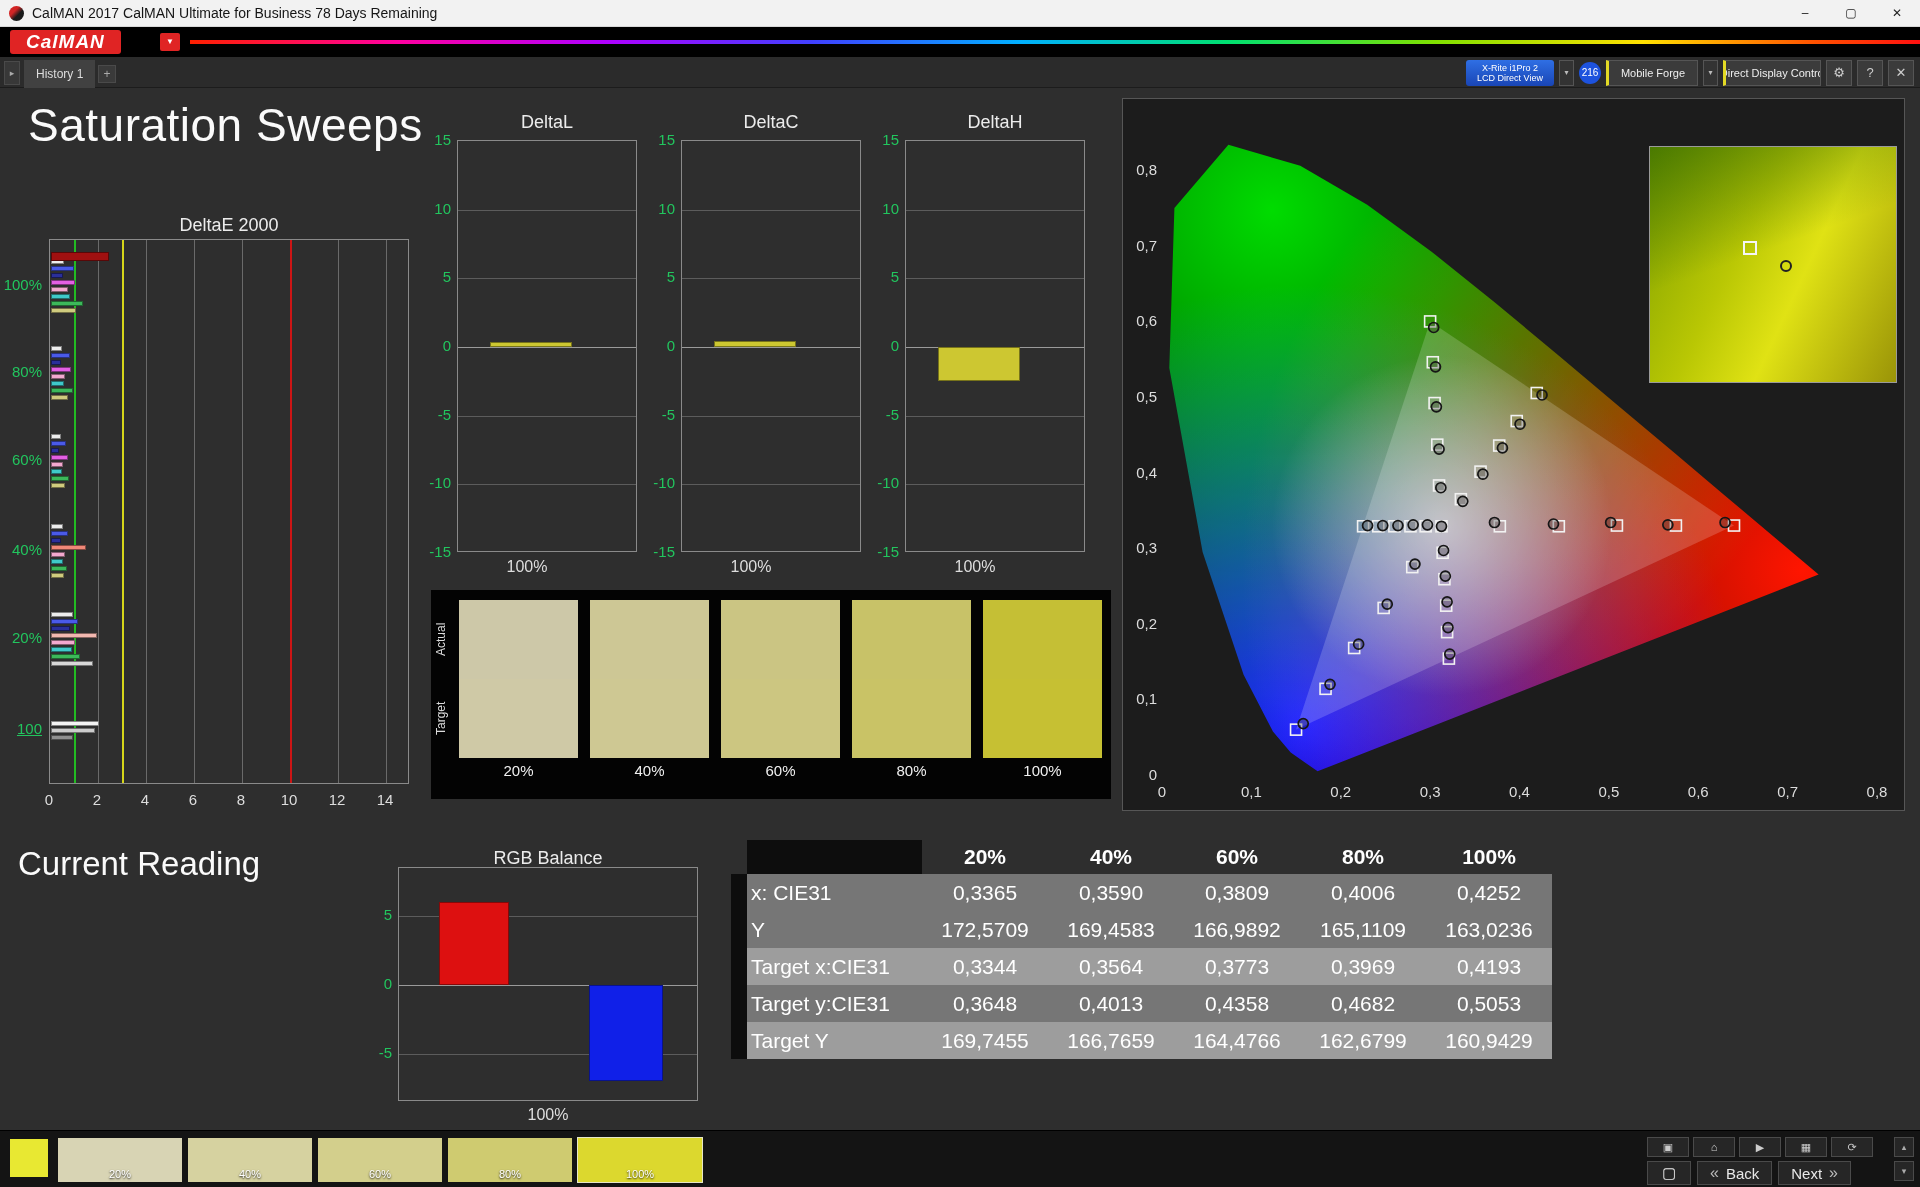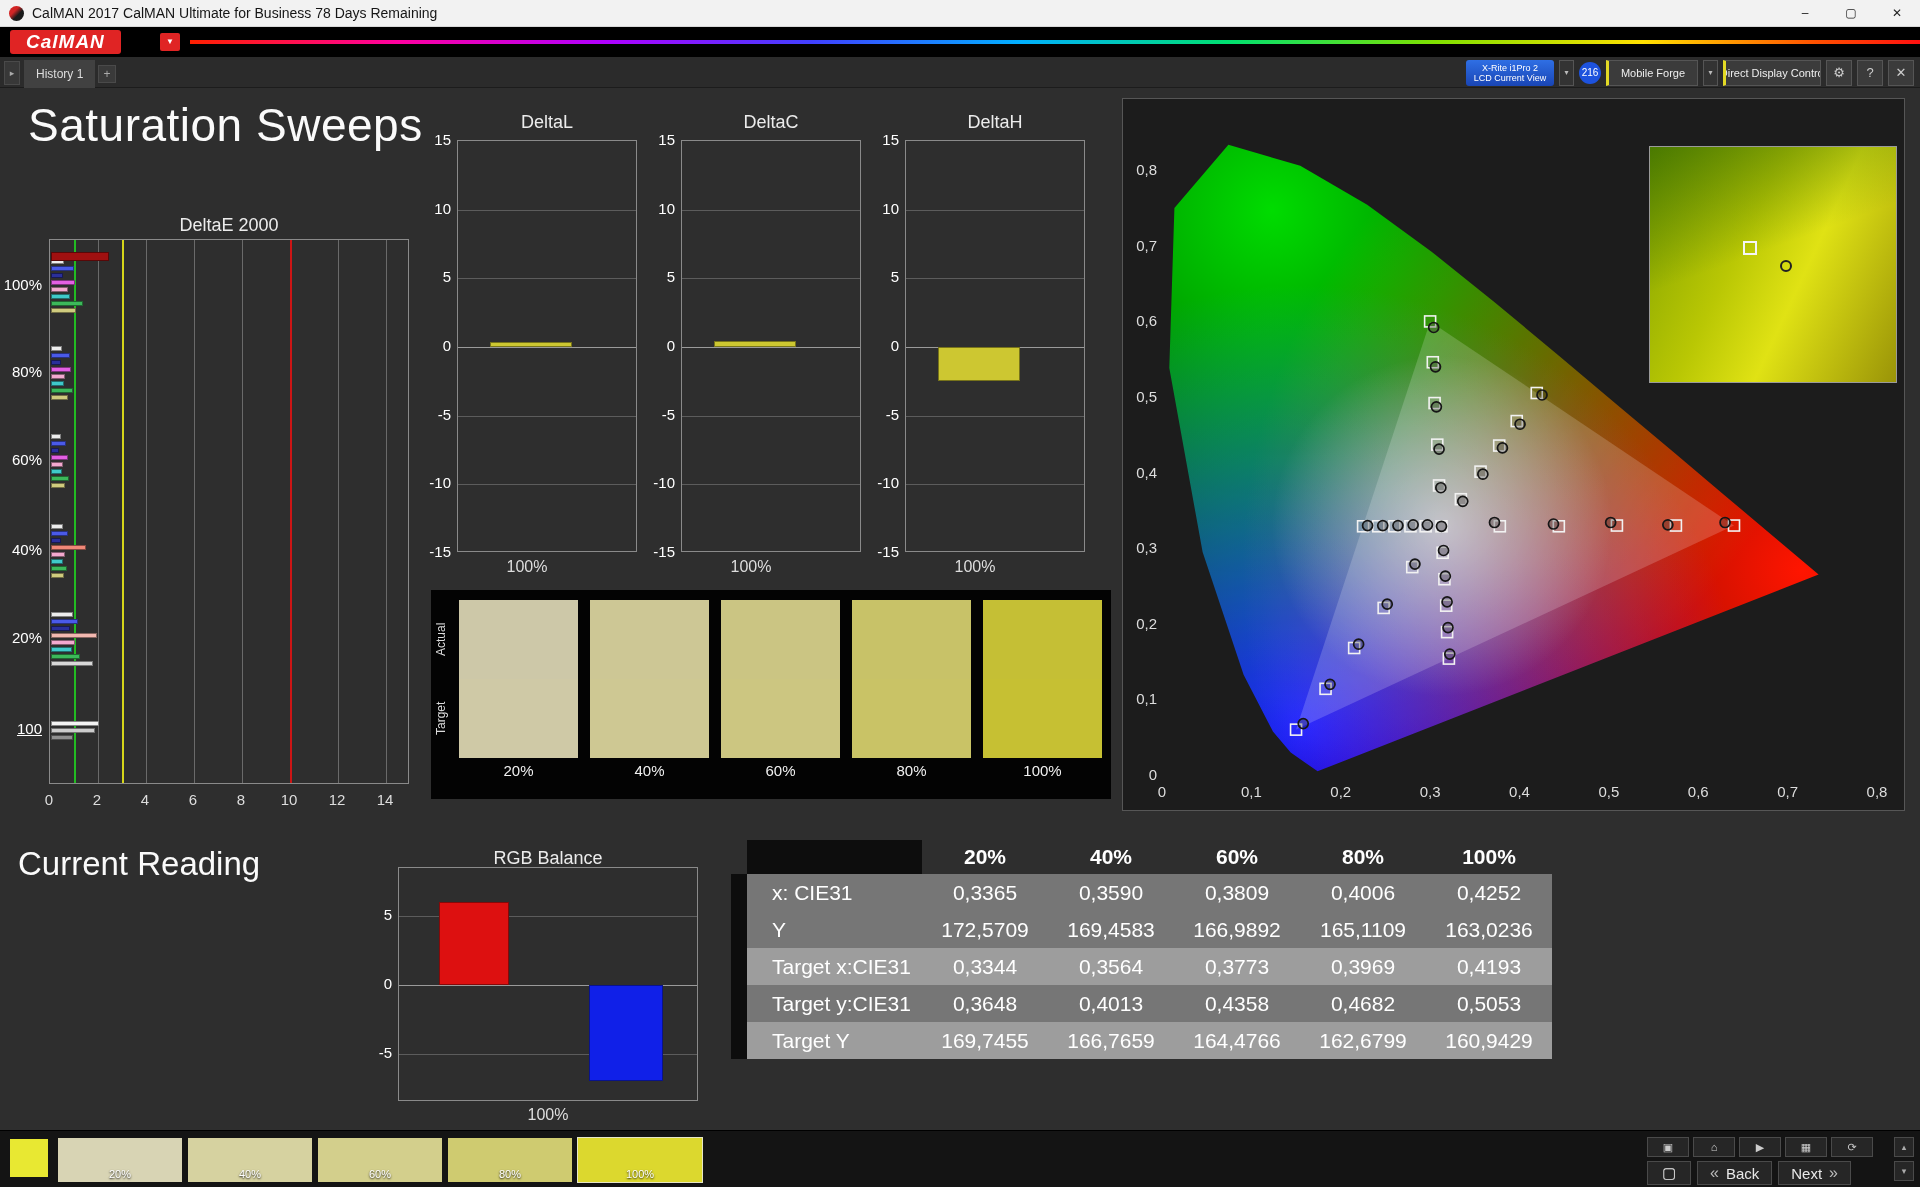--- a/index.html
+++ b/index.html
@@ -148,7 +148,7 @@
     <div class="tb-right">
       <button class="meter-btn">
         <span>X-Rite i1Pro 2</span>
-        <span>LCD Current View</span>
+        <span>LCD Direct View</span>
       </button>
       <button class="dd">▾</button>
       <div class="badge">216</div>

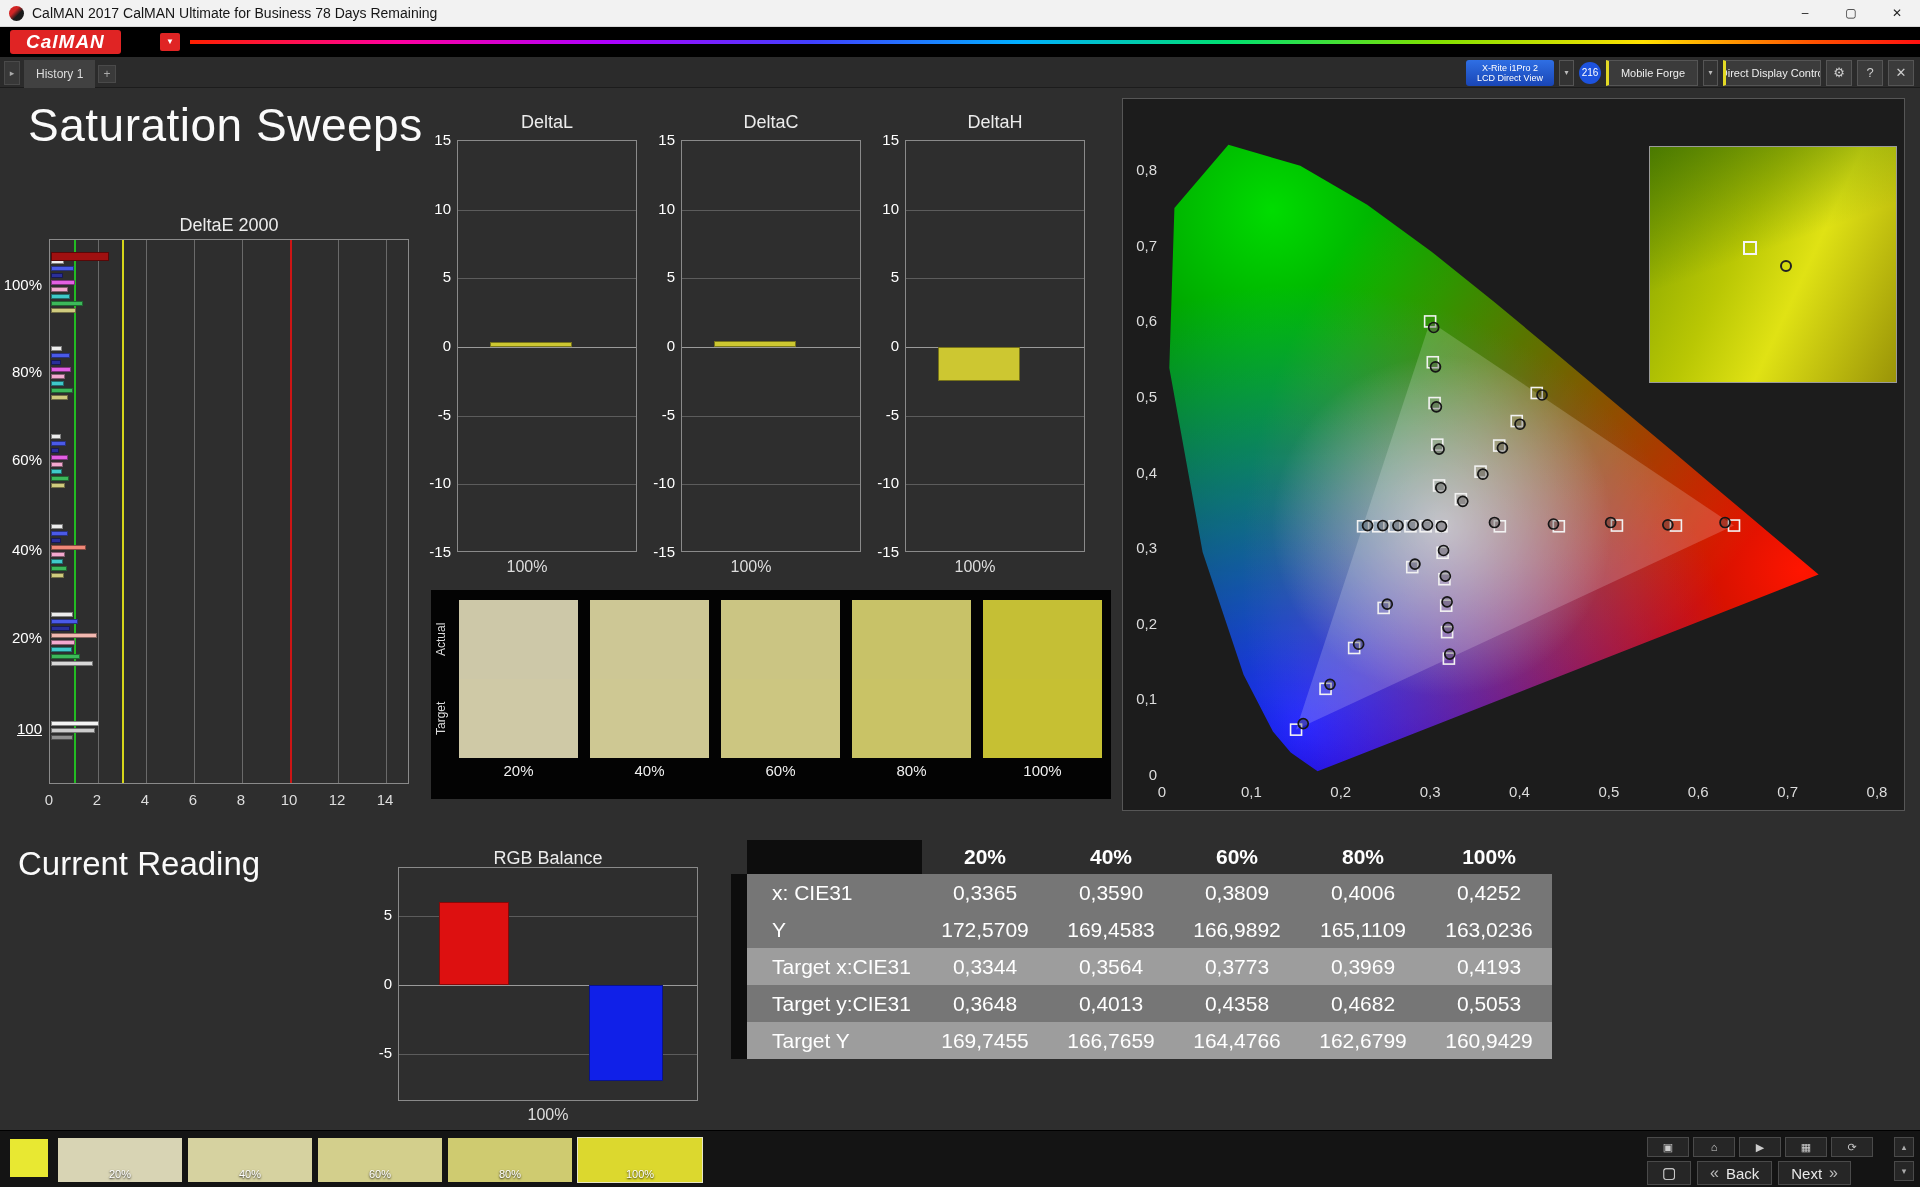--- a/index.html
+++ b/index.html
@@ -46,7 +46,7 @@
 .refline{width:2px}
 .hbar{position:absolute;left:1px;height:5px;border:1px solid rgba(0,0,0,.45)}
 .xtick{position:absolute;width:30px;text-align:center;font-size:15px;color:#ddd}
-.ytick{position:absolute;left:0;width:42px;text-align:right;font-size:15px;color:#ffffff}
+.ytick{position:absolute;left:0;width:42px;text-align:right;font-size:15px;color:#22c55e}
 
 
 .dwrap{position:absolute;top:112px;width:240px;height:480px}

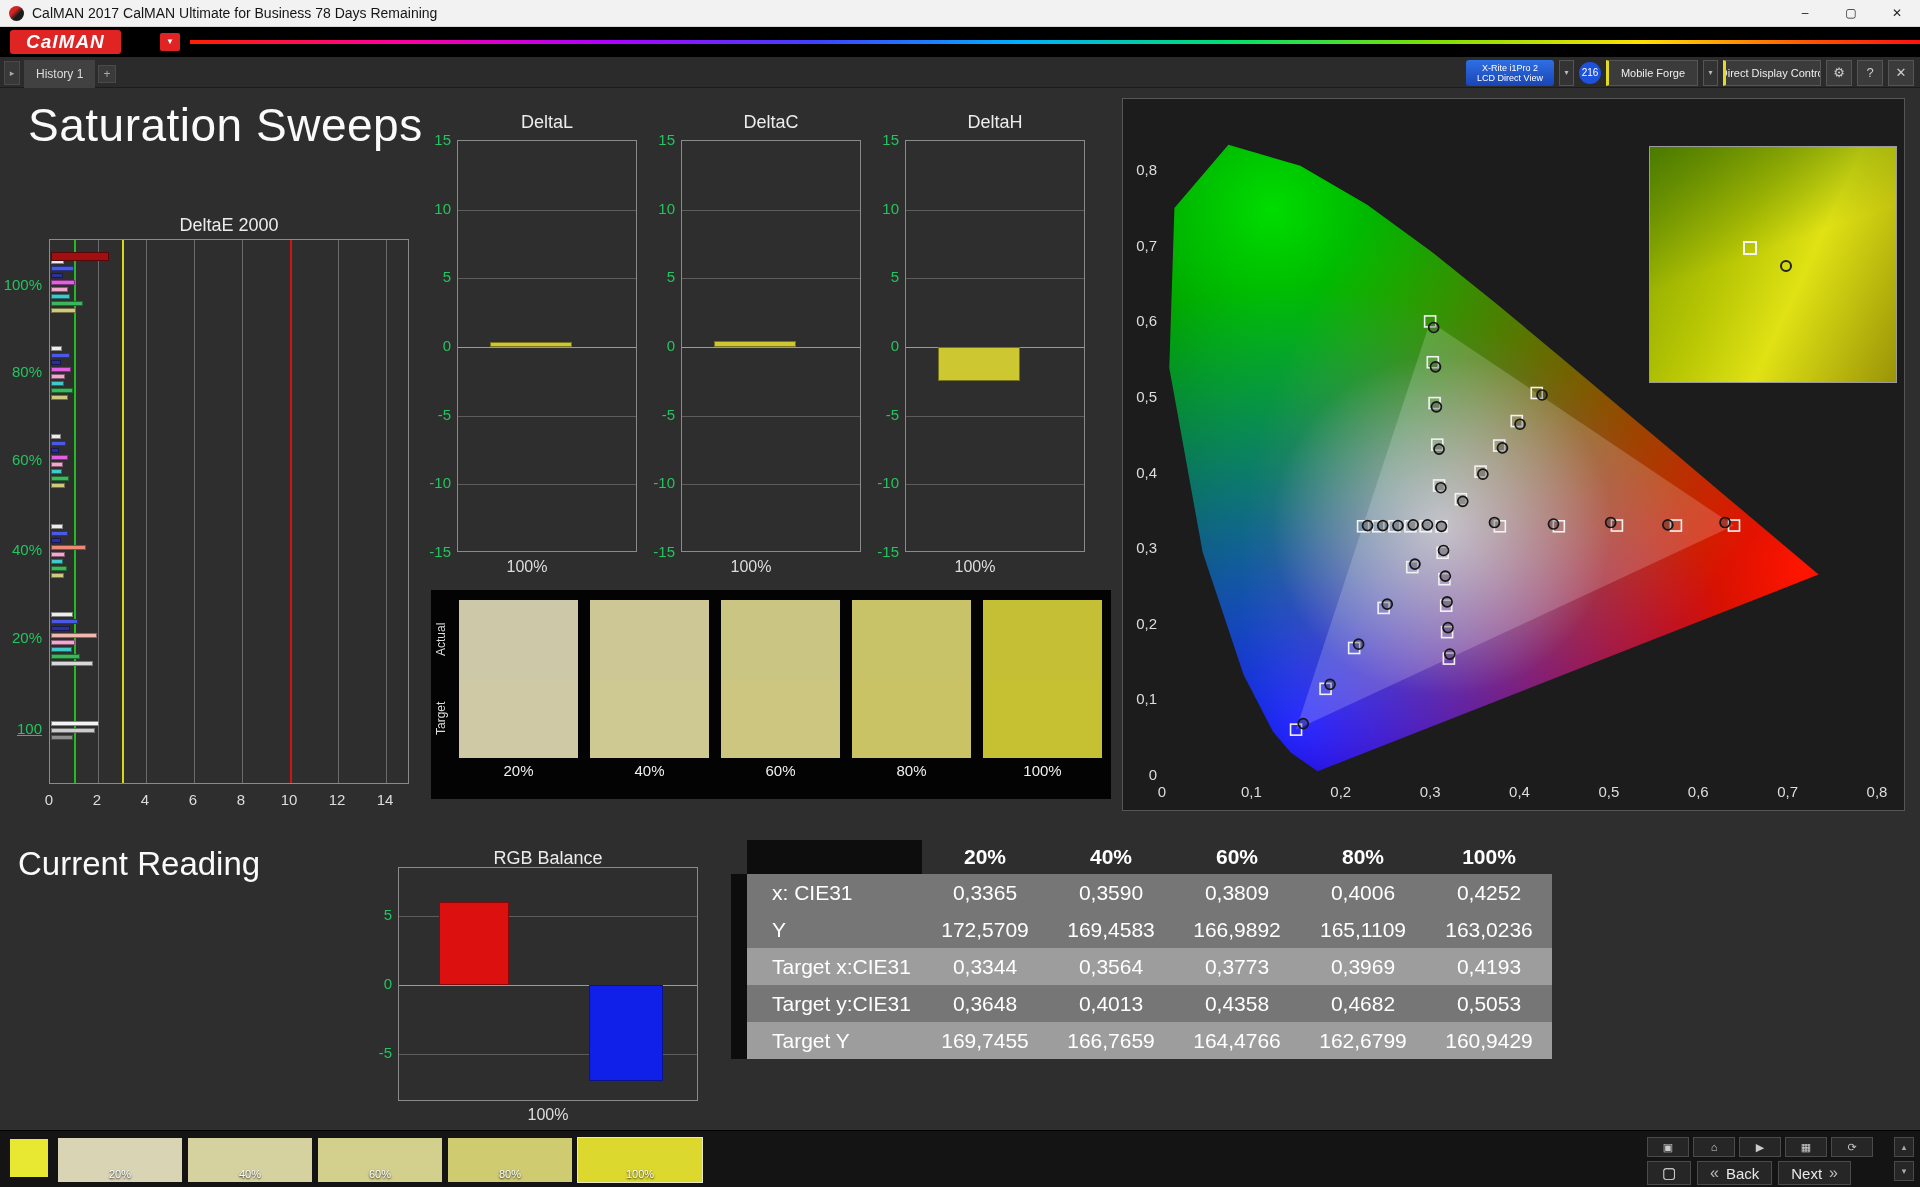--- a/index.html
+++ b/index.html
@@ -97,7 +97,7 @@
 .trow{display:grid;grid-template-columns:16px 175px repeat(5,126px);height:37px}
 .trow.thead{height:34px}
 .tc{display:flex;align-items:center;justify-content:center;font-size:21px;color:#fff}
-.tc.lbl{justify-content:flex-start;padding-left:25px}
+.tc.lbl{justify-content:flex-start;padding-left:4px}
 .tc.strip{background:#0d0d0d}
 .thead .tc{background:transparent;font-weight:bold}
 .thead .tc.lbl{background:#0d0d0d}

